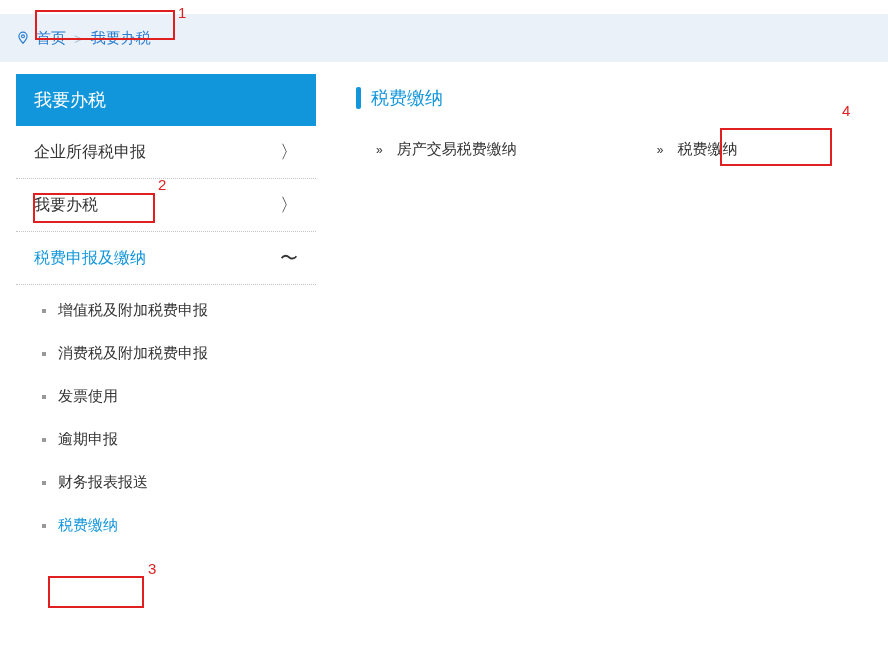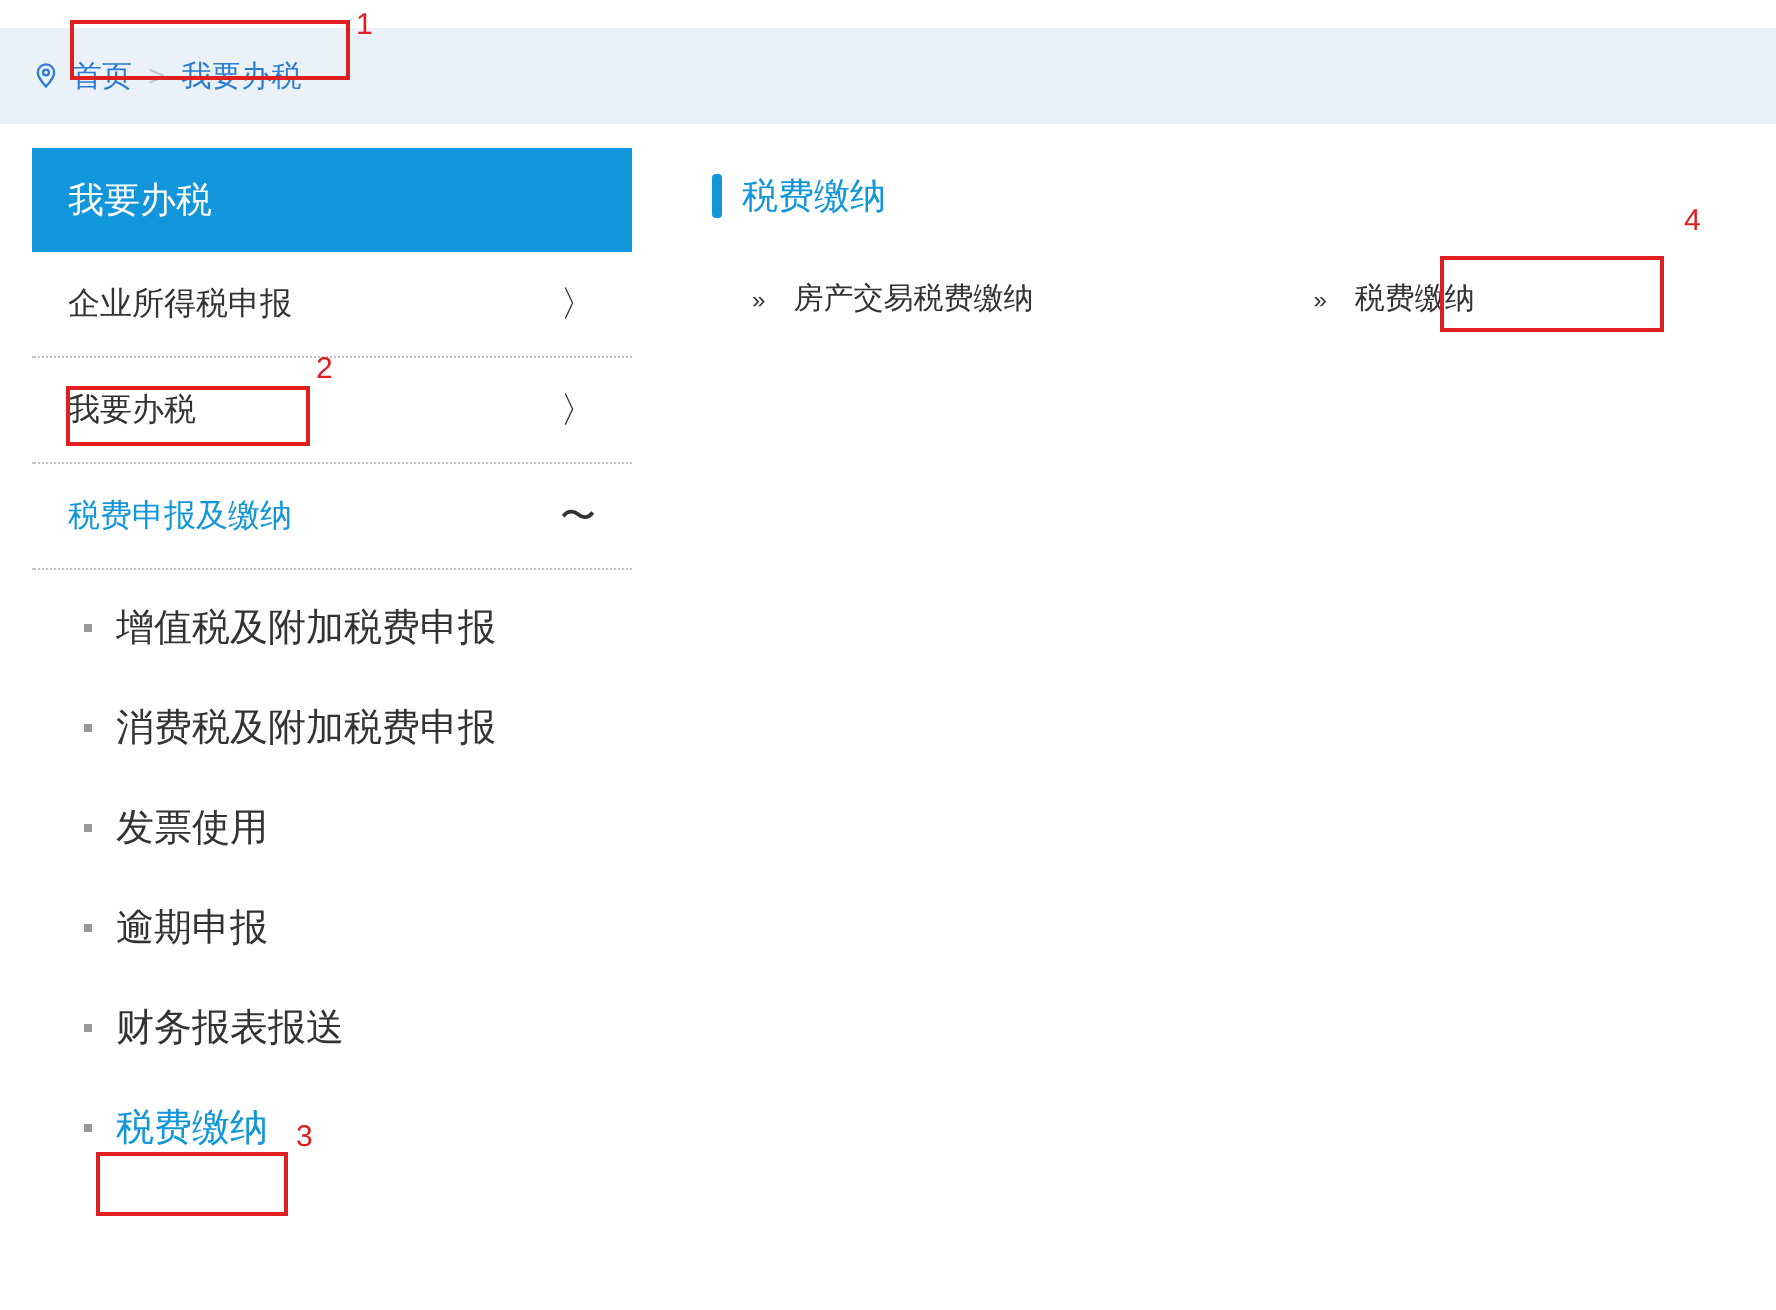--- a/index.html
+++ b/index.html
@@ -68,7 +68,7 @@
   .sub-item {
     padding: 12px 0 12px 42px;
     position: relative;
-    font-size: 19px;
+    font-size: 15px;
     color: #333;
     cursor: pointer;
   }

